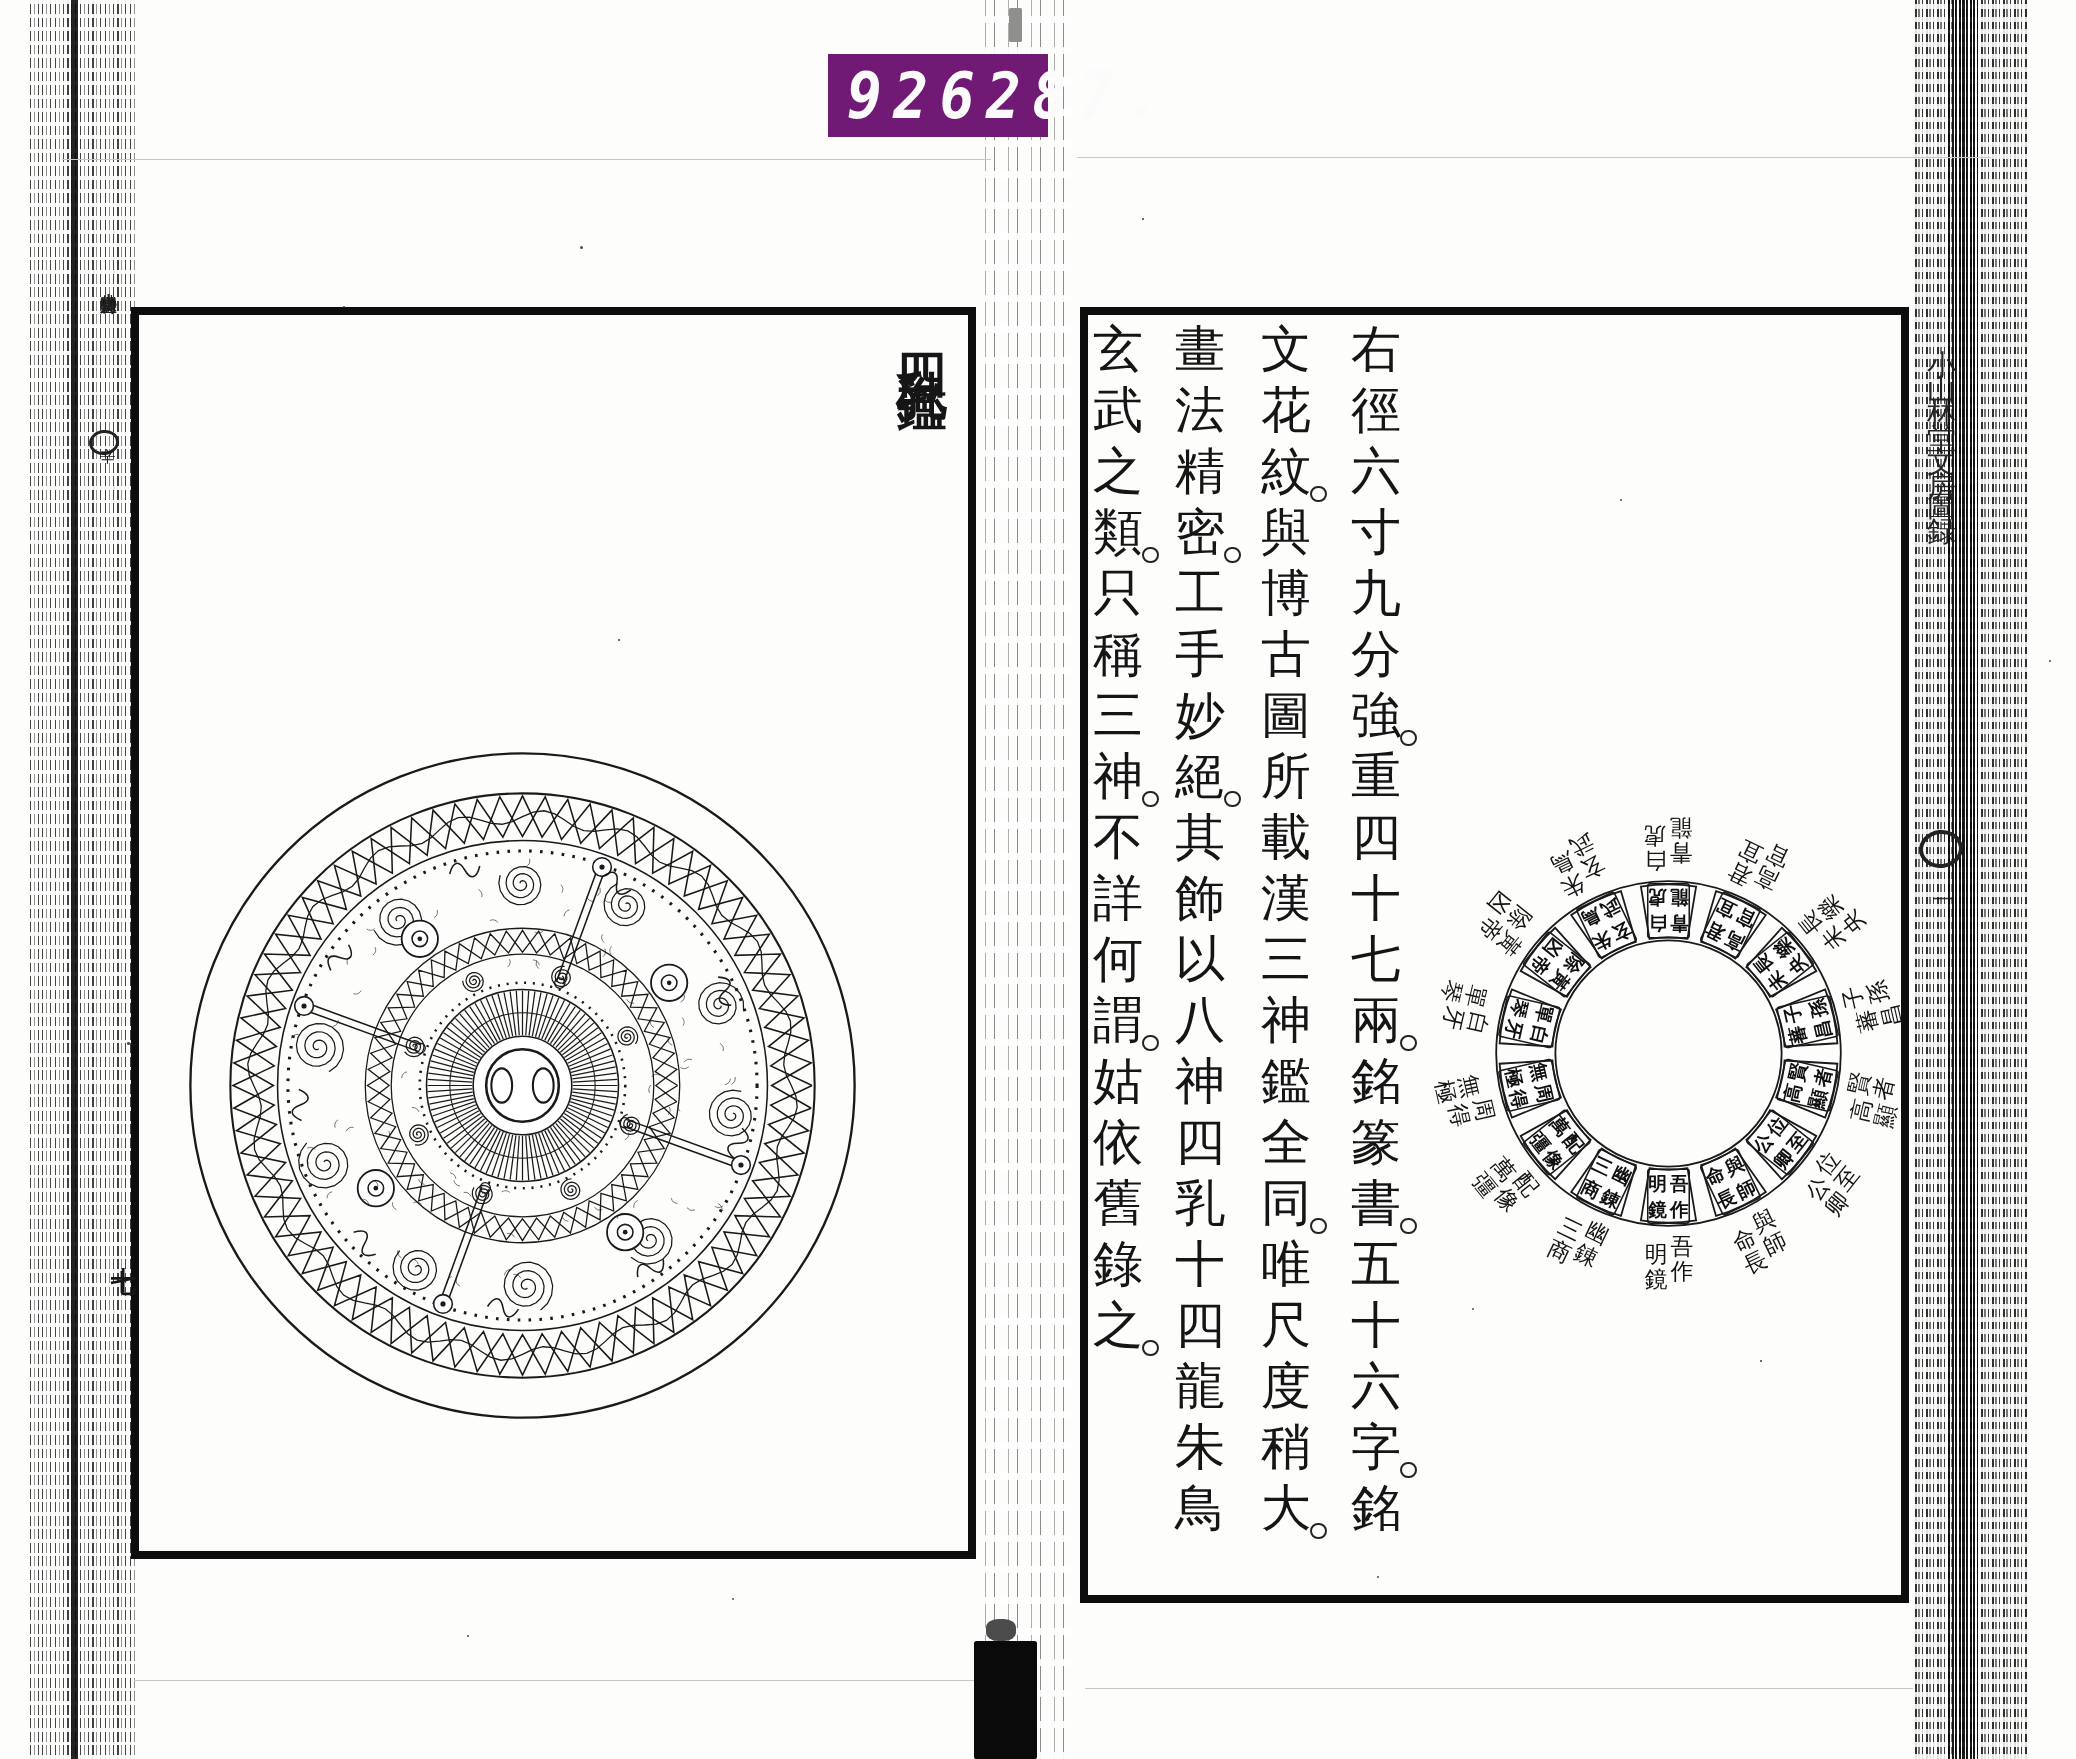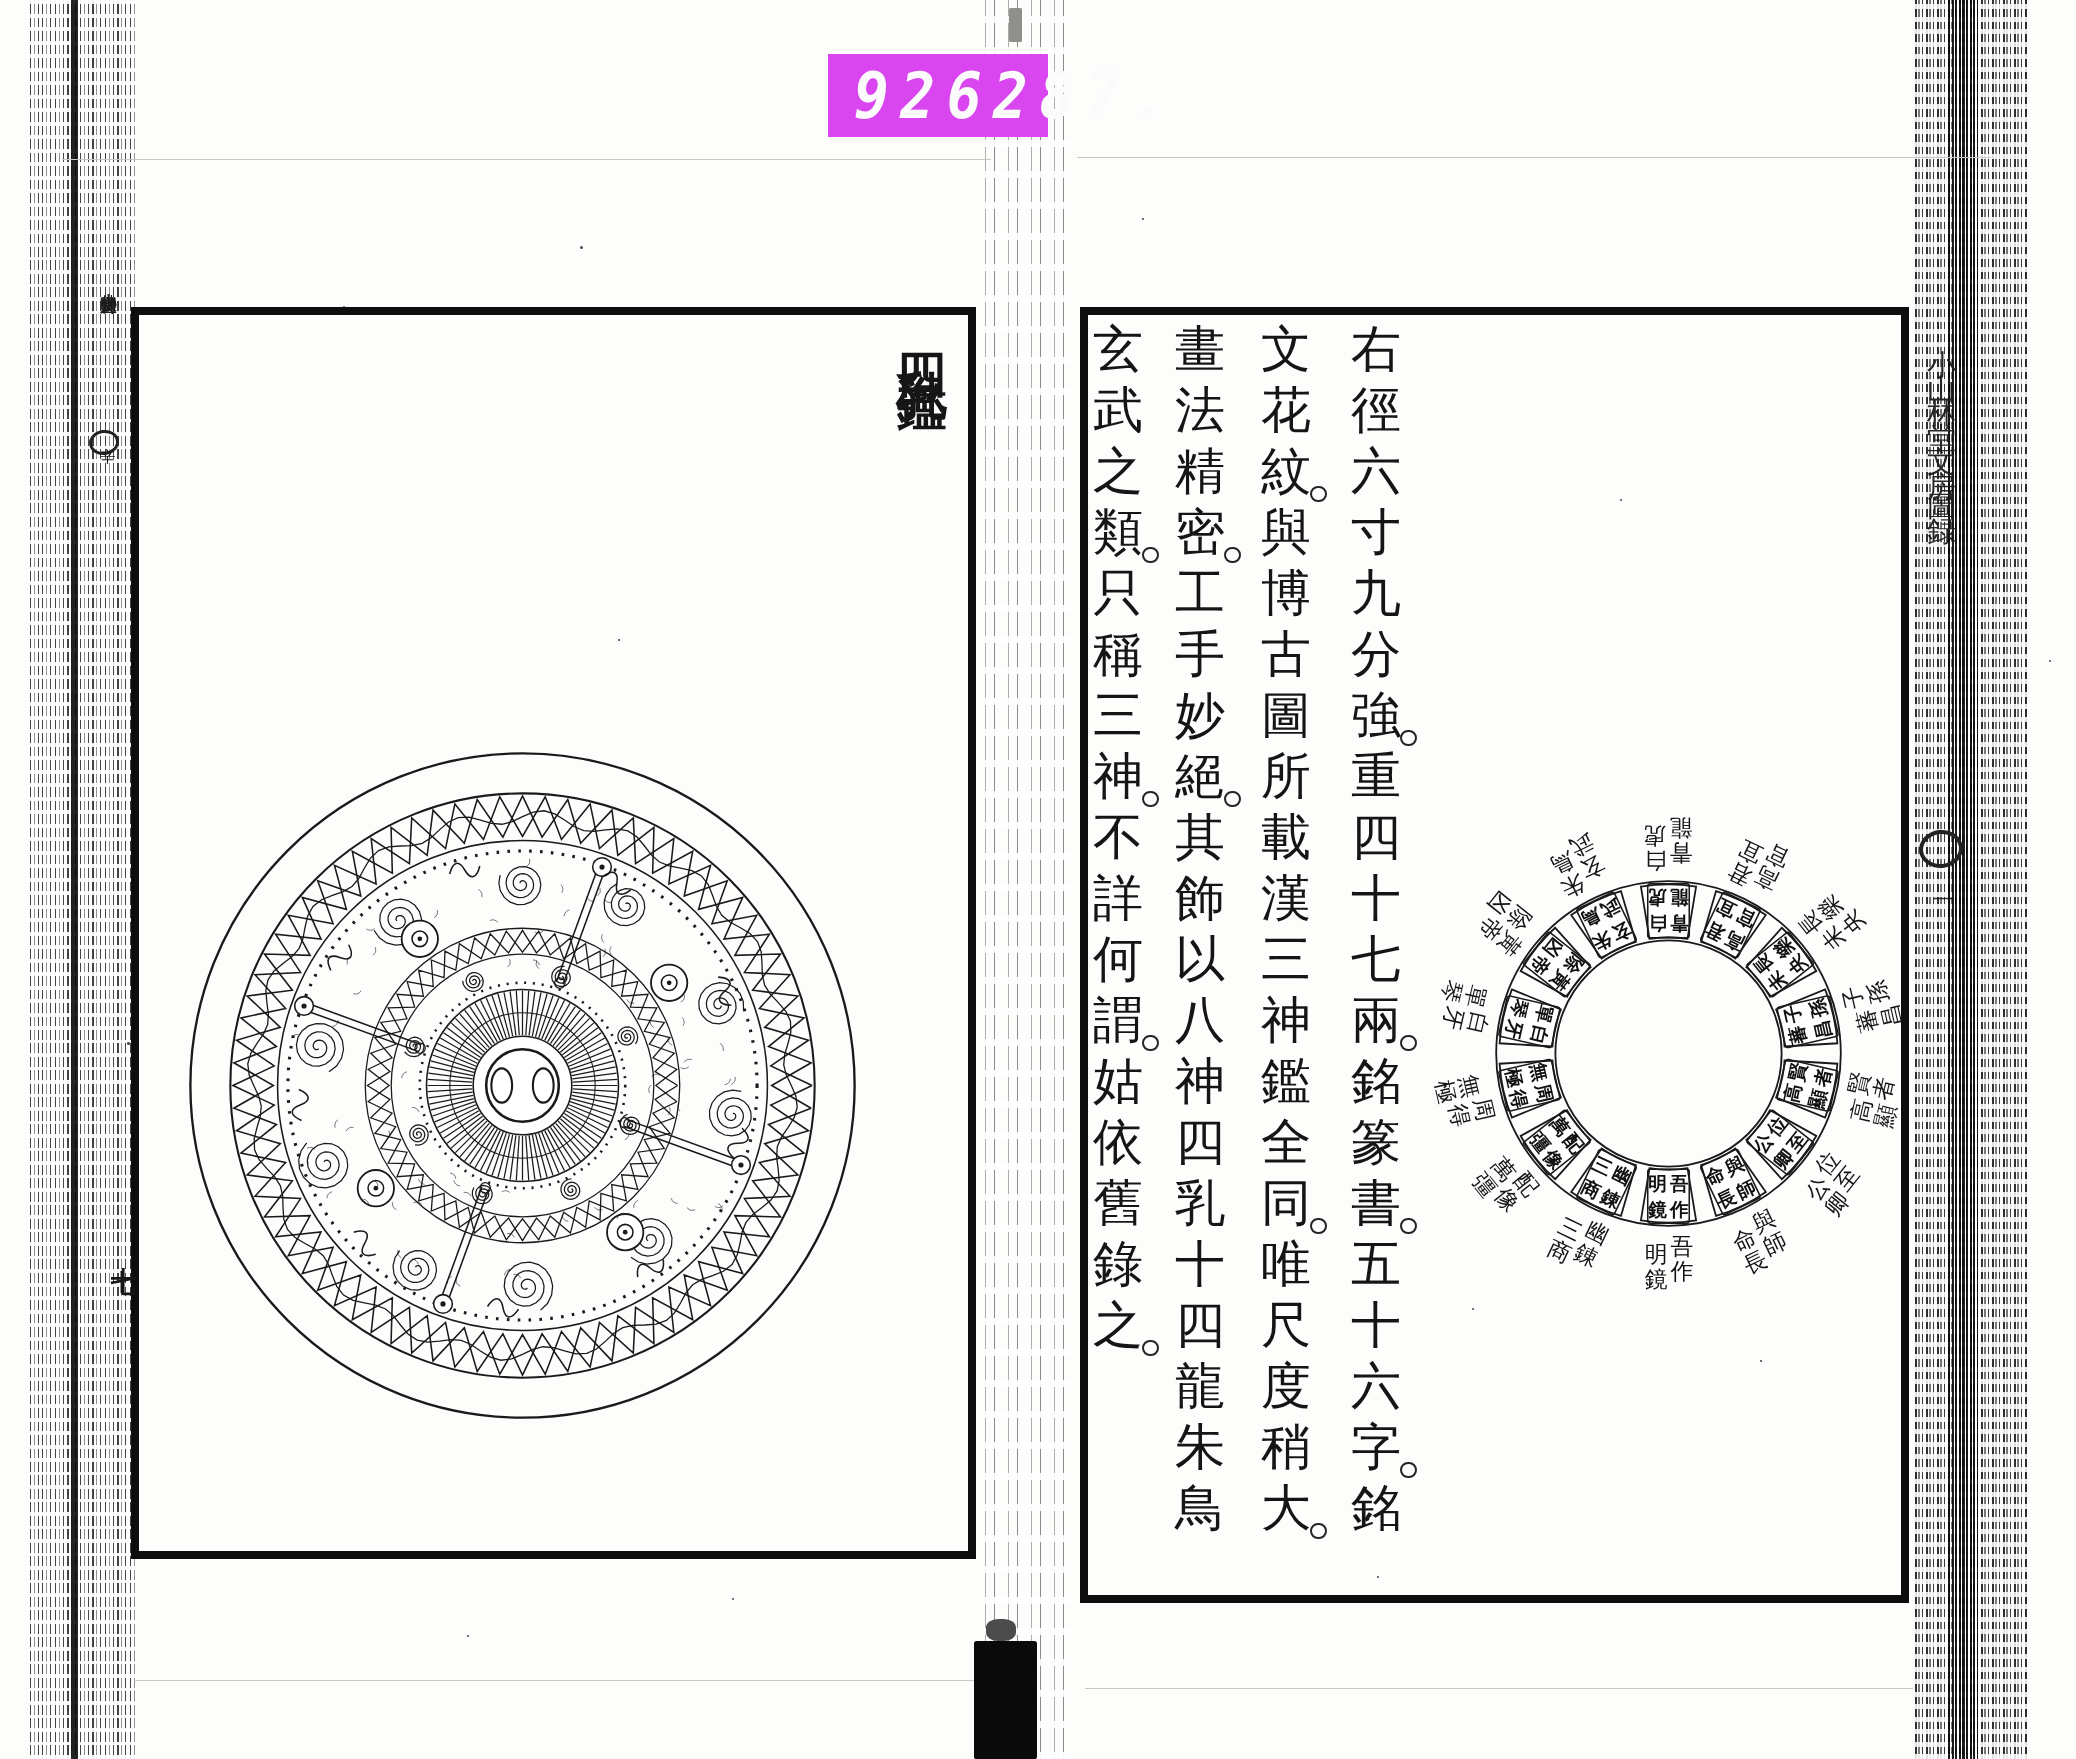--- a/index.html
+++ b/index.html
@@ -40,8 +40,8 @@
   
   #counter{
     position:absolute;left:828px;top:54px;width:220px;height:83px;
-    background:#d946ef;display:flex;align-items:center;justify-content:space-between;
-    padding:0 26px;box-sizing:border-box;z-index:6;
+    background:#701a75;display:flex;align-items:center;justify-content:space-between;
+    padding:0 19px;box-sizing:border-box;z-index:6;
   }
   .seg{
     font-family:"DejaVu Sans Mono", monospace;font-weight:700;font-style:italic;

